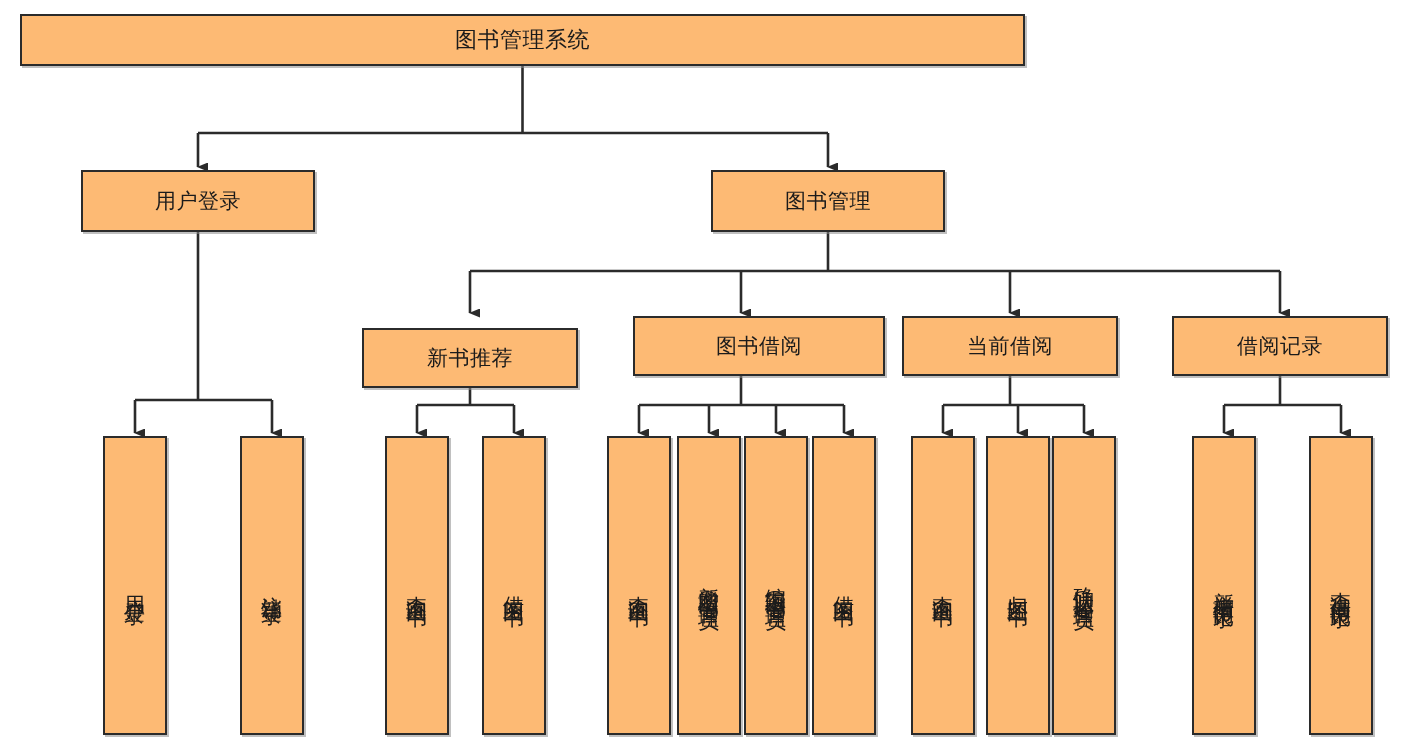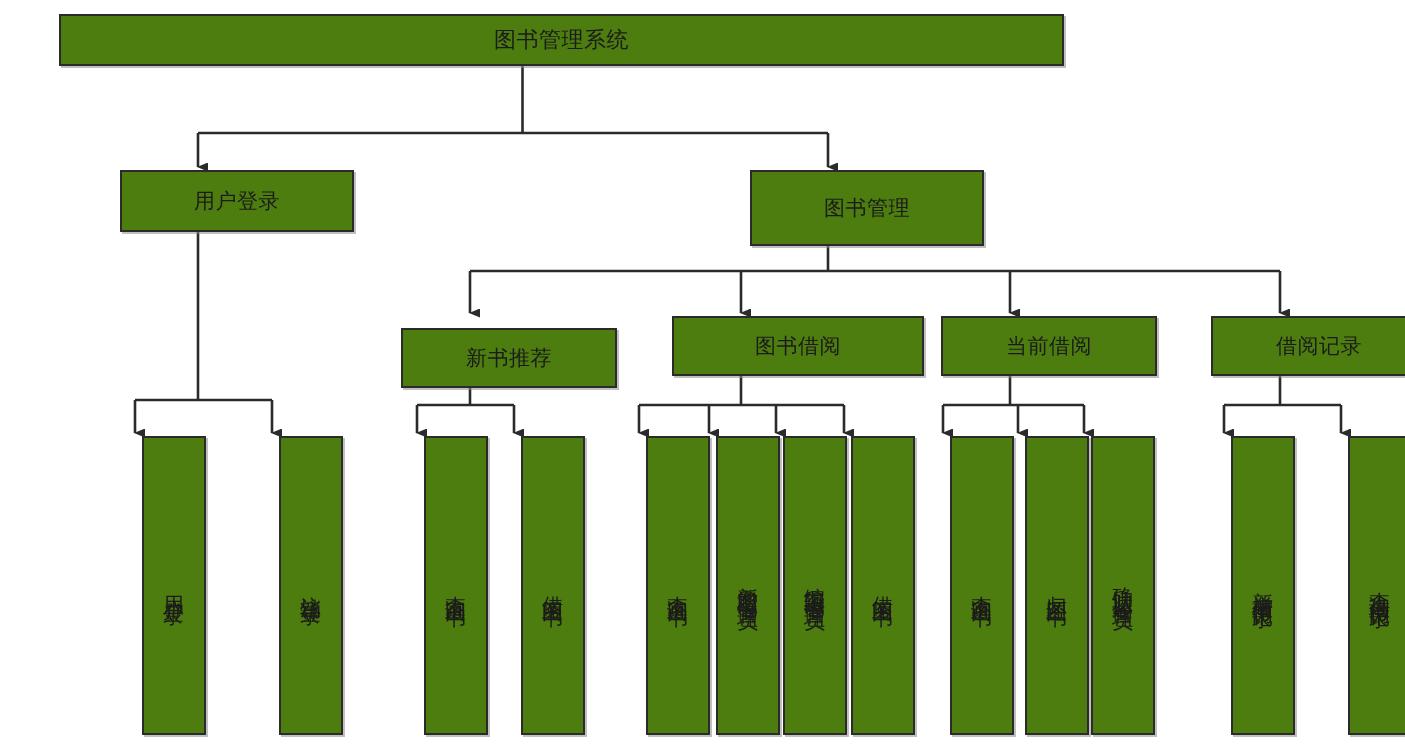--- a/index.html
+++ b/index.html
@@ -15,14 +15,13 @@
   .node-box{
     position:absolute;
     box-sizing:border-box;
-    background:#4d7c0f;
+    background:#fdba74;
     border:2.5px solid #2b2b2b;
     box-shadow:2px 2px 0 0 rgba(140,140,140,.55);
     display:flex;
     align-items:center;
     justify-content:center;
     z-index:3;
-    margin-left:39px;
   }
   .node-label{
     font-size:21px;

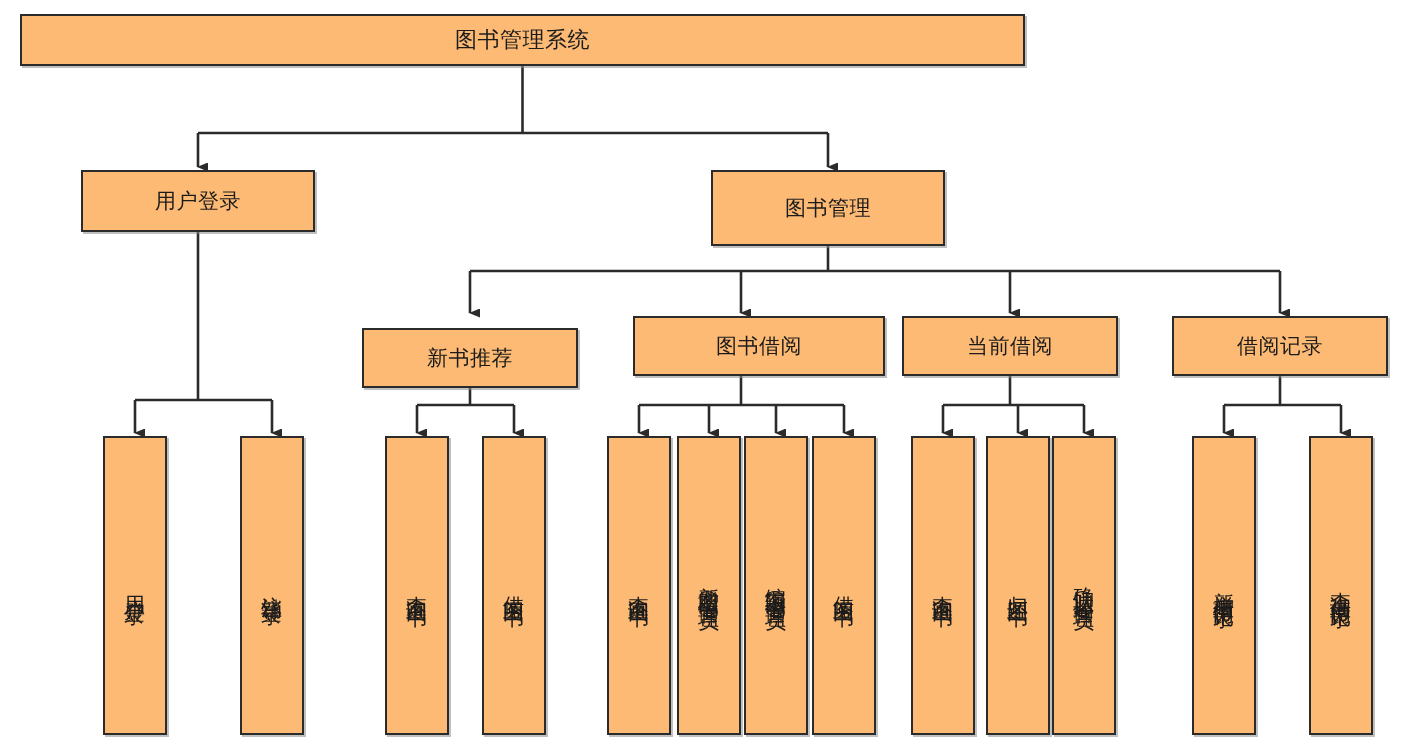--- a/index.html
+++ b/index.html
@@ -111,7 +111,7 @@
       <div class="node-box level2" style="left: 81px; top: 170px; width: 234px; height: 62px;">
         <span class="node-label">用户登录</span>
       </div>
-      <div class="node-box level2" style="left: 711px; top: 170px; width: 234px; height: 76px;">
+      <div class="node-box level2" style="left: 711px; top: 170px; width: 234px; height: 62px;">
         <span class="node-label">图书管理</span>
       </div>
       <div class="node-box level3" style="left: 362px; top: 328px; width: 216px; height: 60px;">

